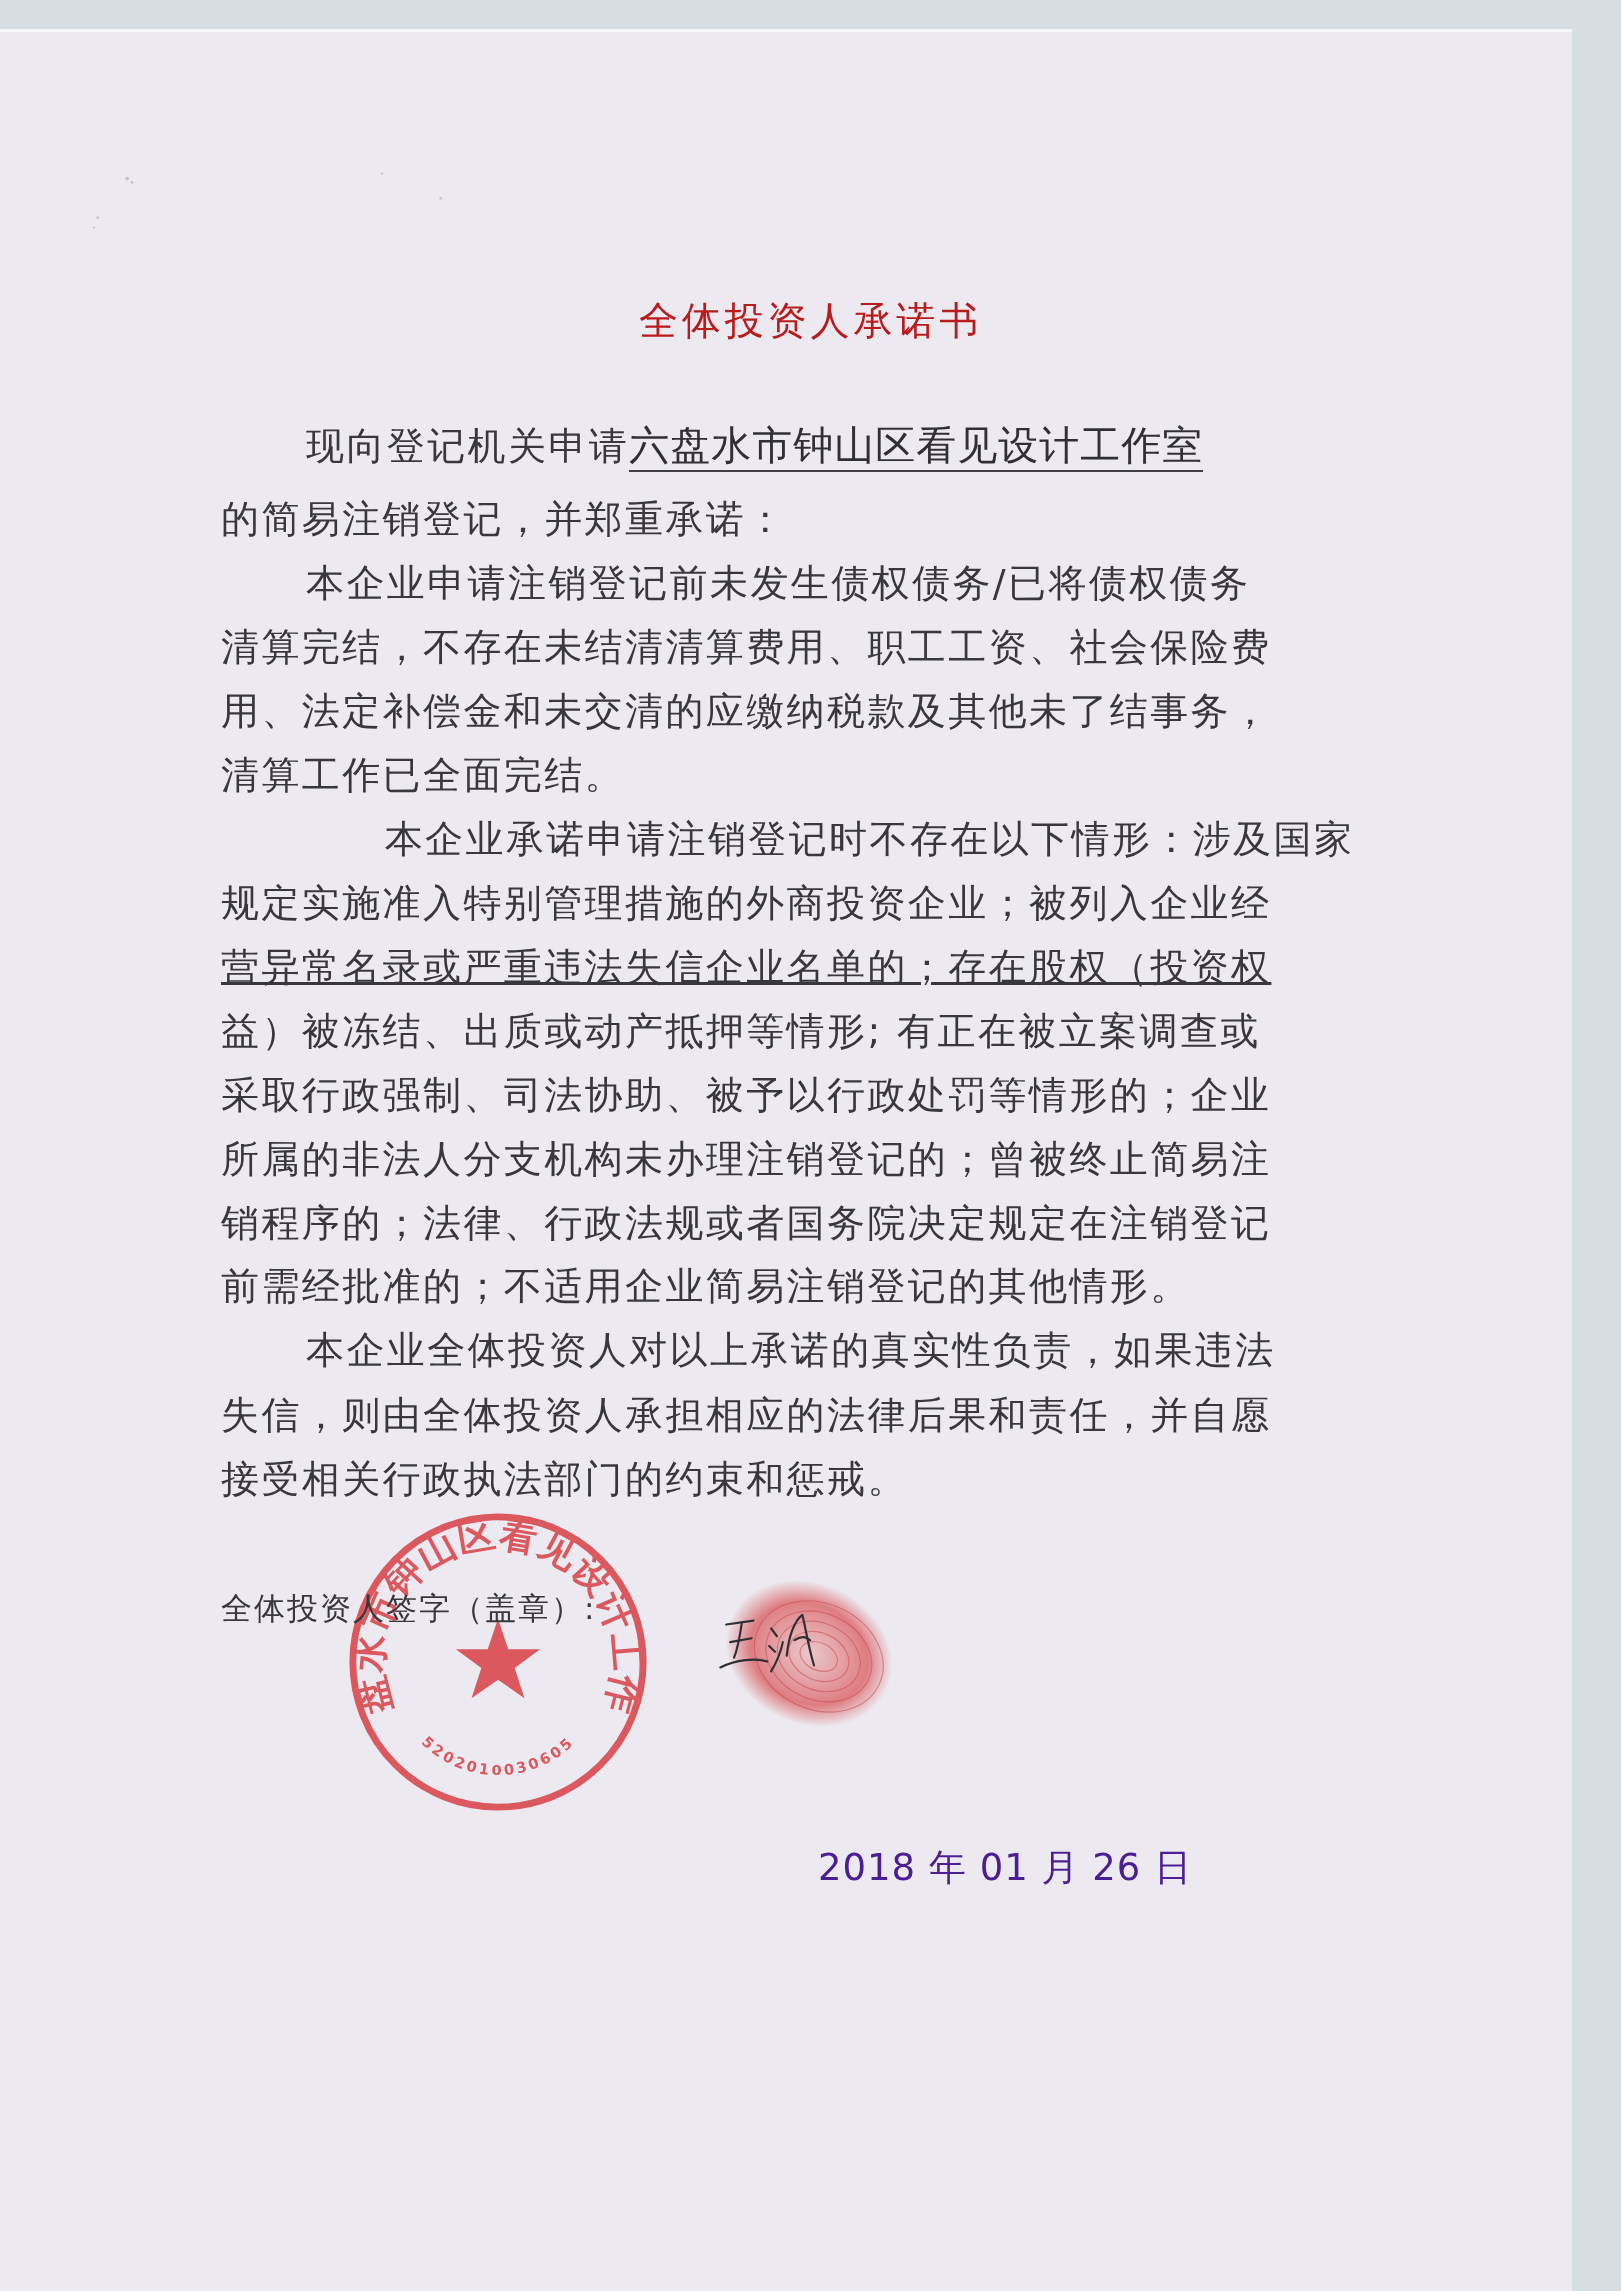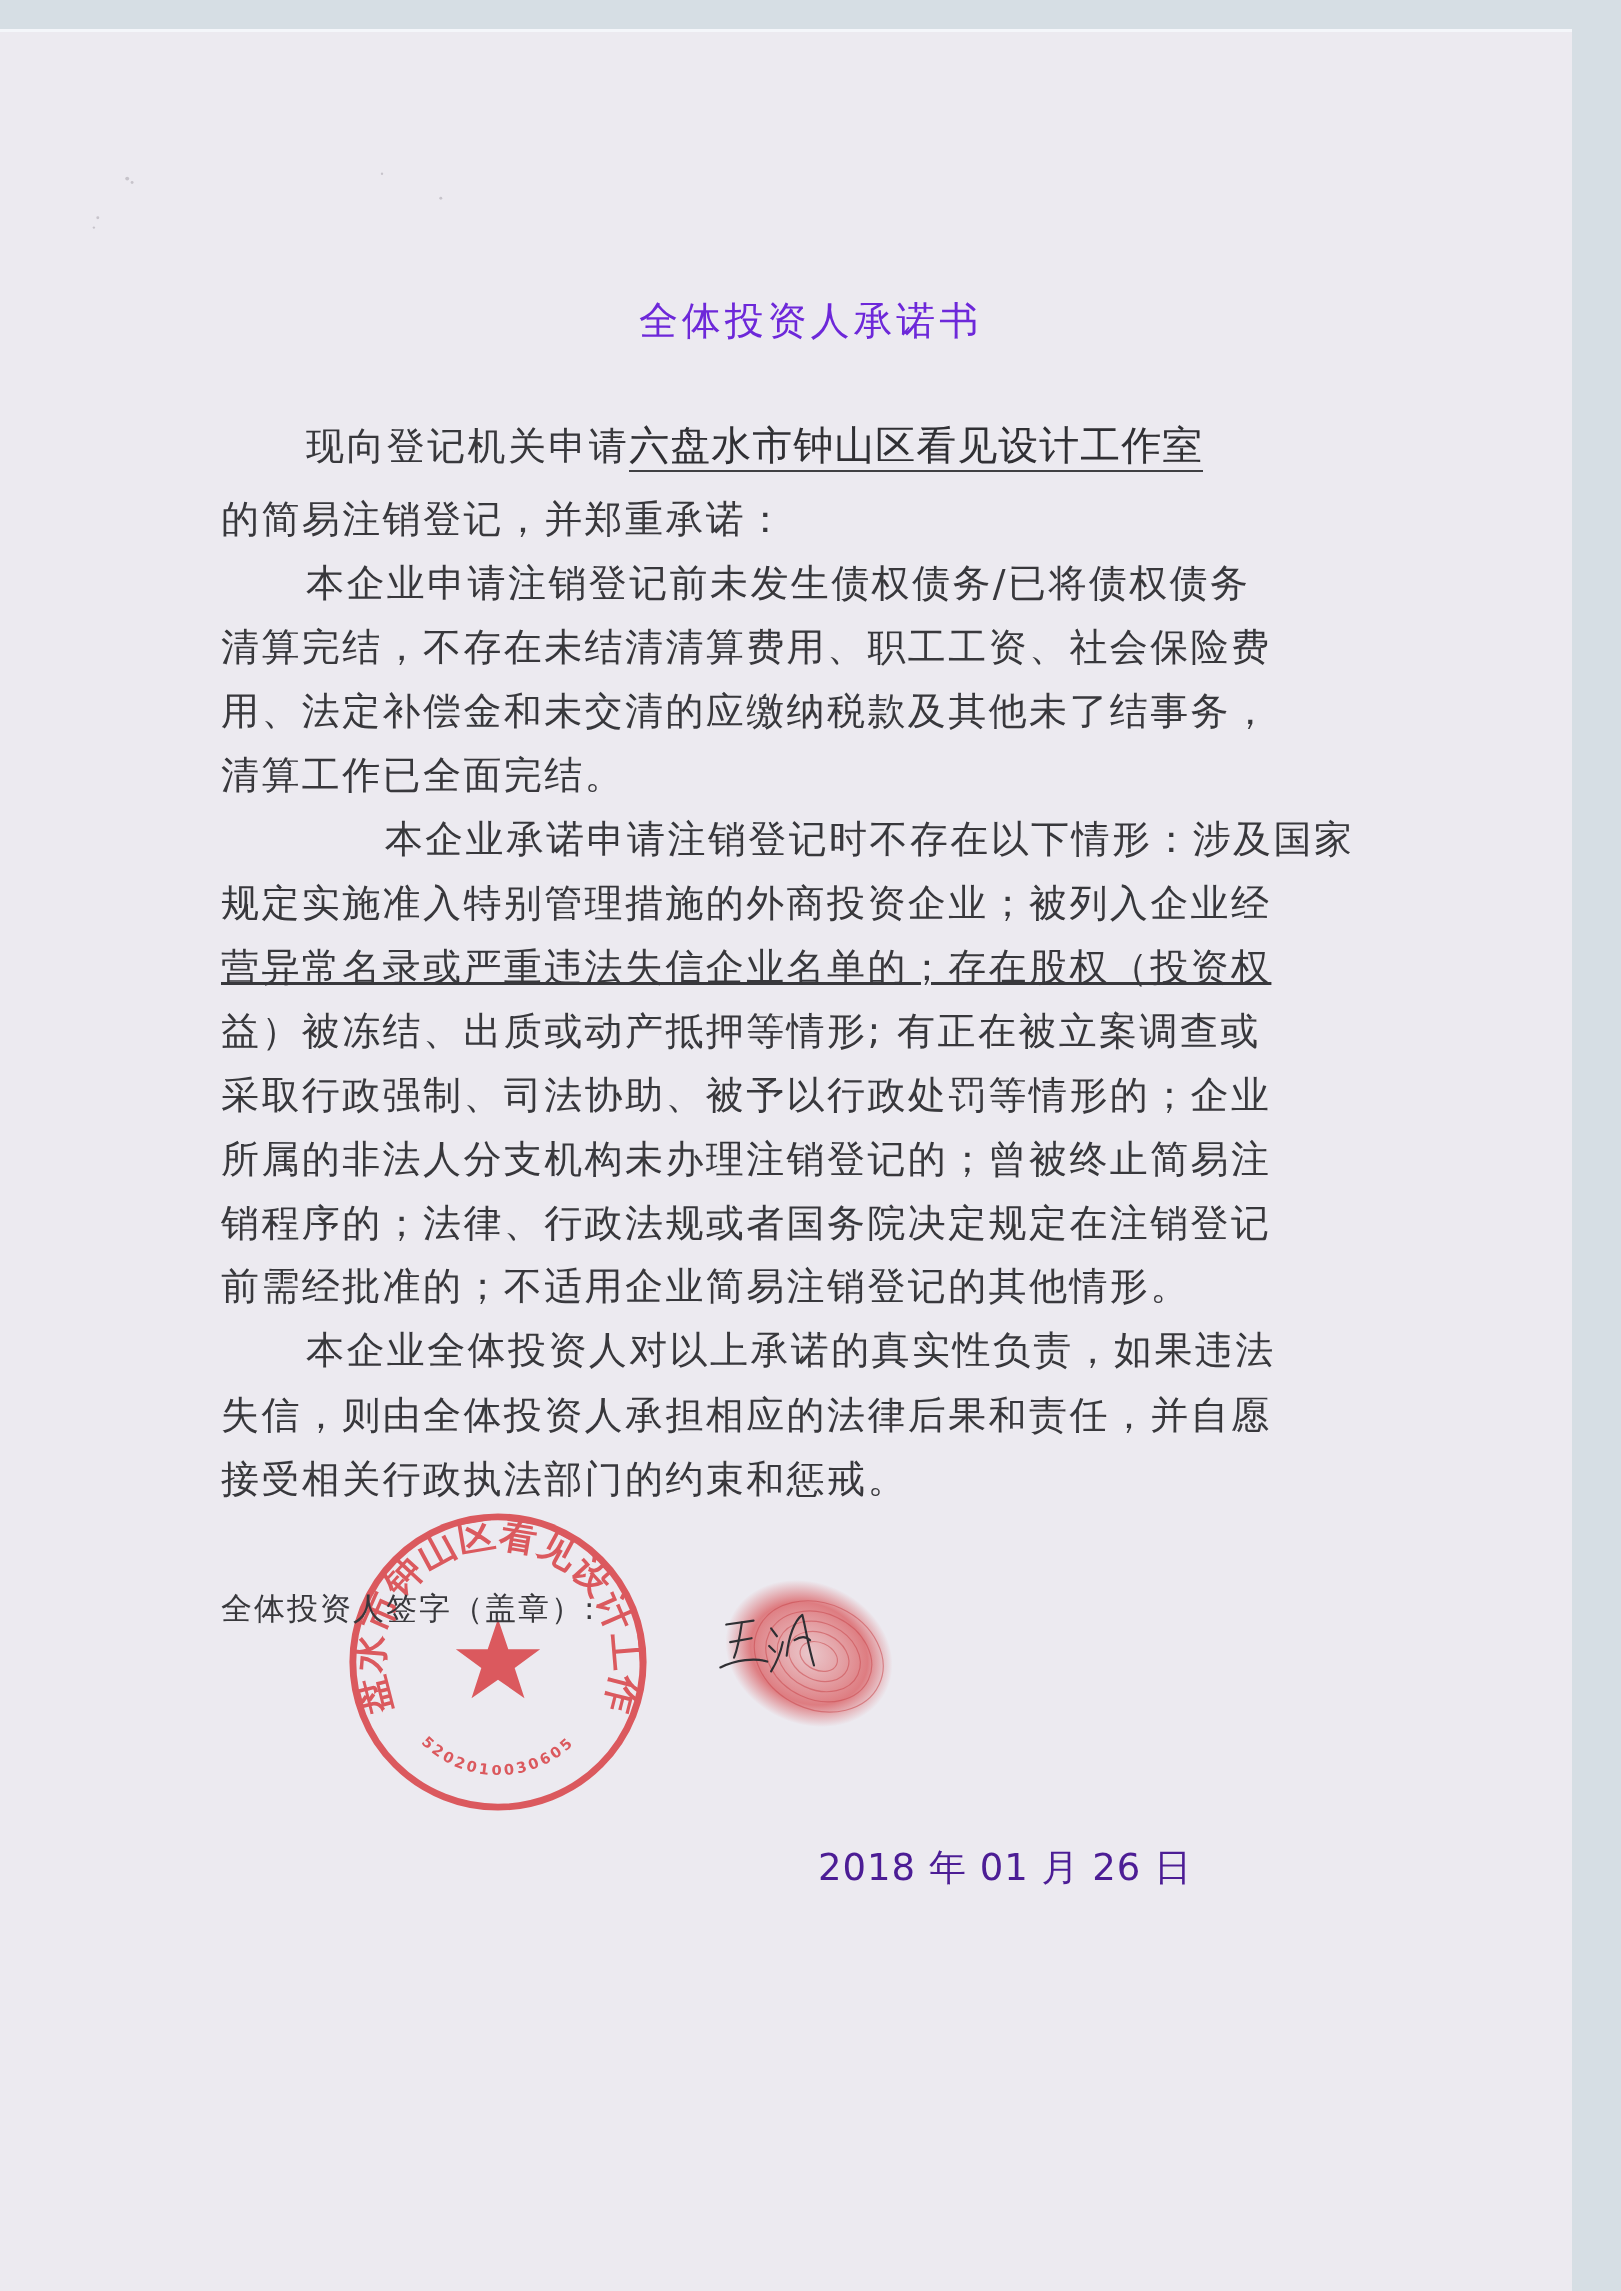--- a/index.html
+++ b/index.html
@@ -18,7 +18,7 @@
   .title {
     position:absolute; left:0; width:1621px; top:294px;
     text-align:center; font-size:39px; letter-spacing:3.9px;
-    color:#6d28d9;
+    color:#b91c1c;
   }
   .line {
     position:absolute; left:221px; width:1127px;

